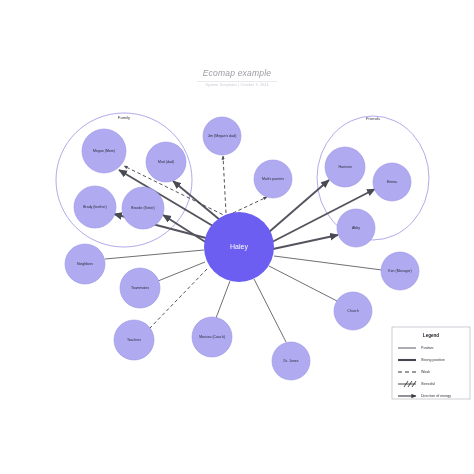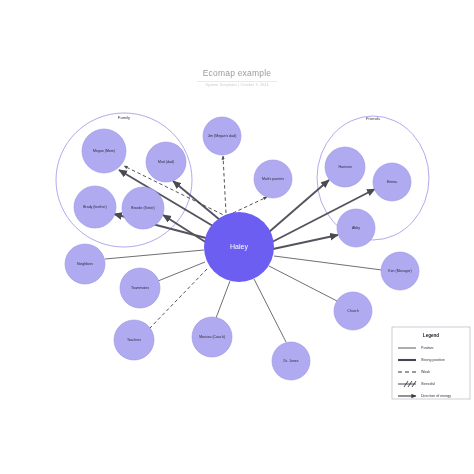--- a/index.html
+++ b/index.html
@@ -9,7 +9,7 @@
   svg#map{position:absolute;top:0;left:0;width:474px;height:474px;}
   .title{
     position:absolute;left:0;top:68px;width:474px;text-align:center;
-    font-size:8.5px;color:#9a9aa2;letter-spacing:.2px;
+    font-size:8.5px;color:#9a9aa2;letter-spacing:.2px;font-style:italic;
   }
   .subtitle{
     position:absolute;left:0;top:83px;width:474px;text-align:center;

